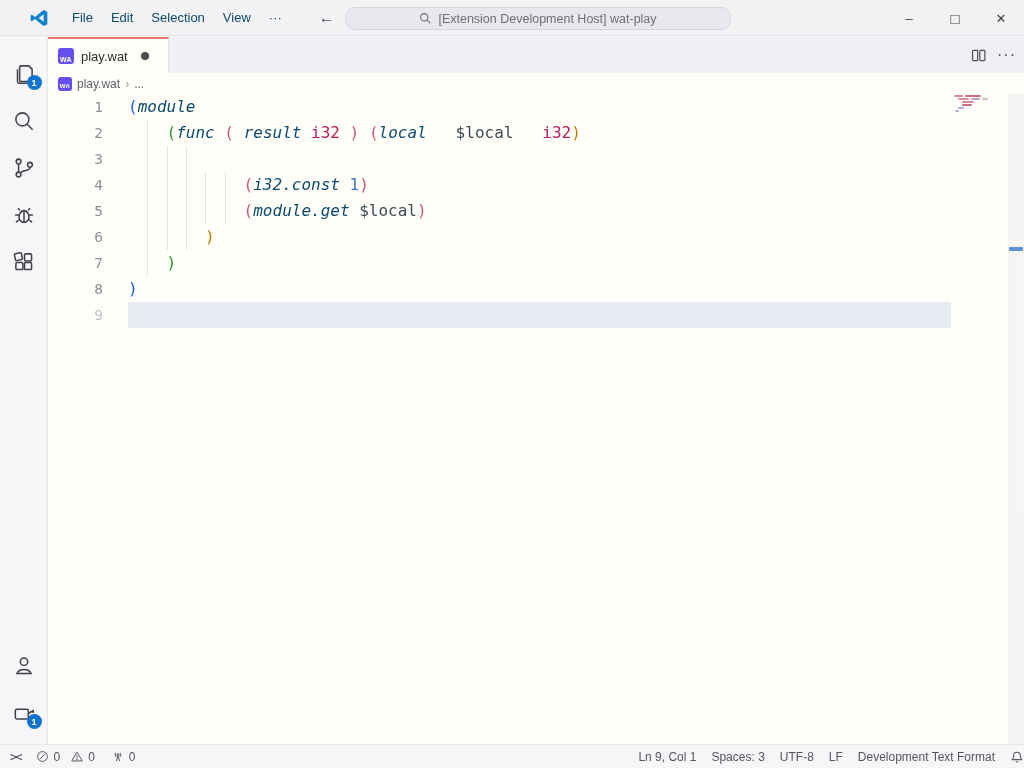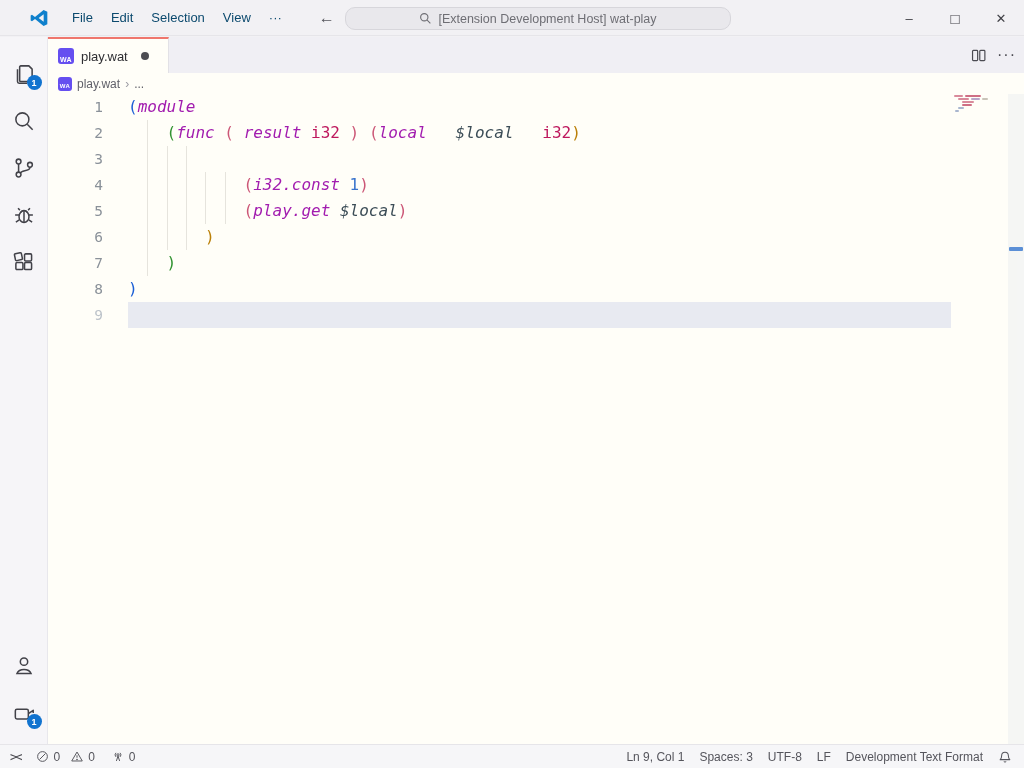--- a/index.html
+++ b/index.html
@@ -45,7 +45,7 @@
   .code-text { white-space:pre; flex:1; }
   .code-row.current .code-text { background:#e8eaf1; }
 
-  .tok-kw { color:#a21caf; font-style:italic; }
+  .tok-kw { color:#0c4a6e; font-style:italic; }
   .tok-vr { color:#3b4c56; font-style:italic; }
   .tok-ty { color:#be185d;margin-top:20px; }
   .tok-b1 { color:#1b5fd6; }

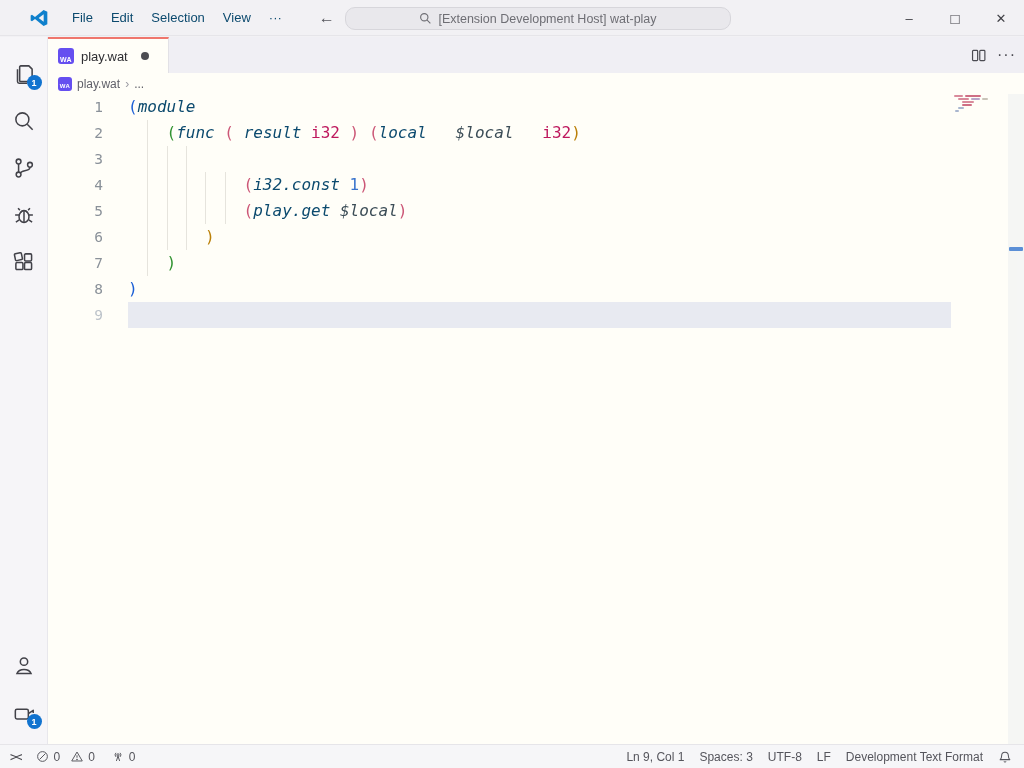--- a/index.html
+++ b/index.html
@@ -46,7 +46,7 @@
   .code-row.current .code-text { background:#e8eaf1; }
 
   .tok-kw { color:#0c4a6e; font-style:italic; }
-  .tok-vr { color:#3b4c56; font-style:italic; }
+  .tok-vr { color:#3b4c56; }
   .tok-ty { color:#be185d;margin-top:20px; }
   .tok-b1 { color:#1b5fd6; }
   .tok-b2 { color:#319331; }

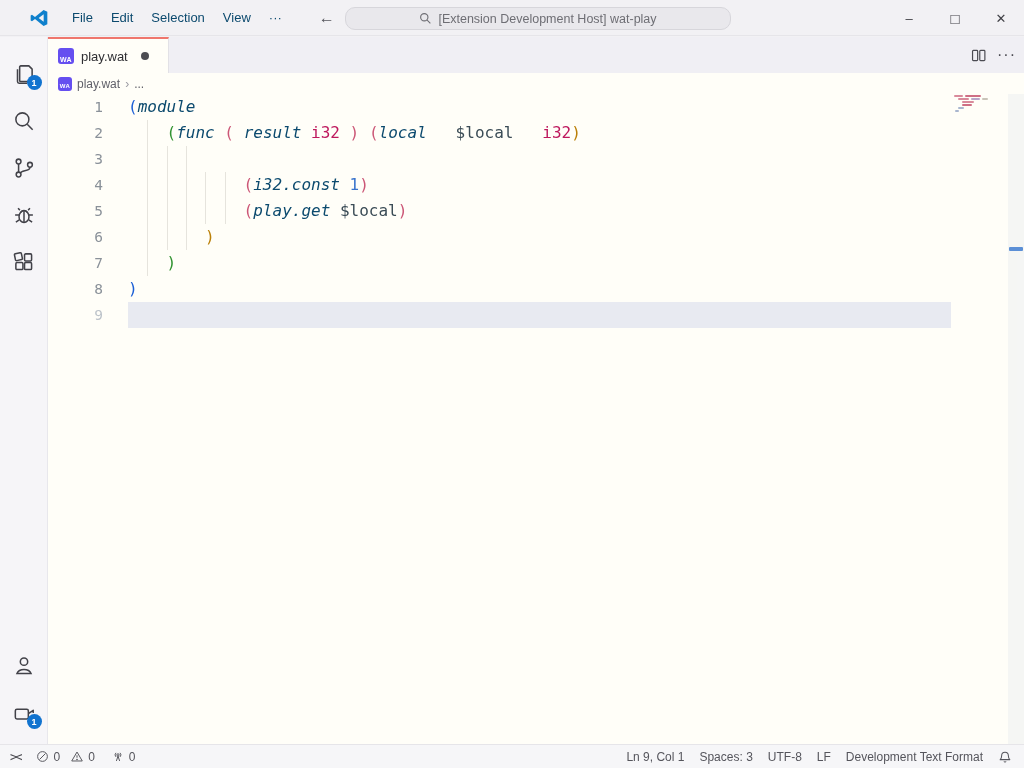--- a/index.html
+++ b/index.html
@@ -212,7 +212,7 @@
           </div>
           <div class="code-row">
             <div class="gutter-num">5</div>
-            <div class="code-text"><span>            </span><span class="tok-pp">(</span><span class="tok-kw">play.get</span><span> </span><span class="tok-vr">$local</span><span class="tok-pp">)</span></div>
+            <div class="code-text"><span>            </span><span class="tok-pp">(</span><span class="tok-kw">module.get</span><span> </span><span class="tok-vr">$local</span><span class="tok-pp">)</span></div>
           </div>
           <div class="code-row">
             <div class="gutter-num">6</div>

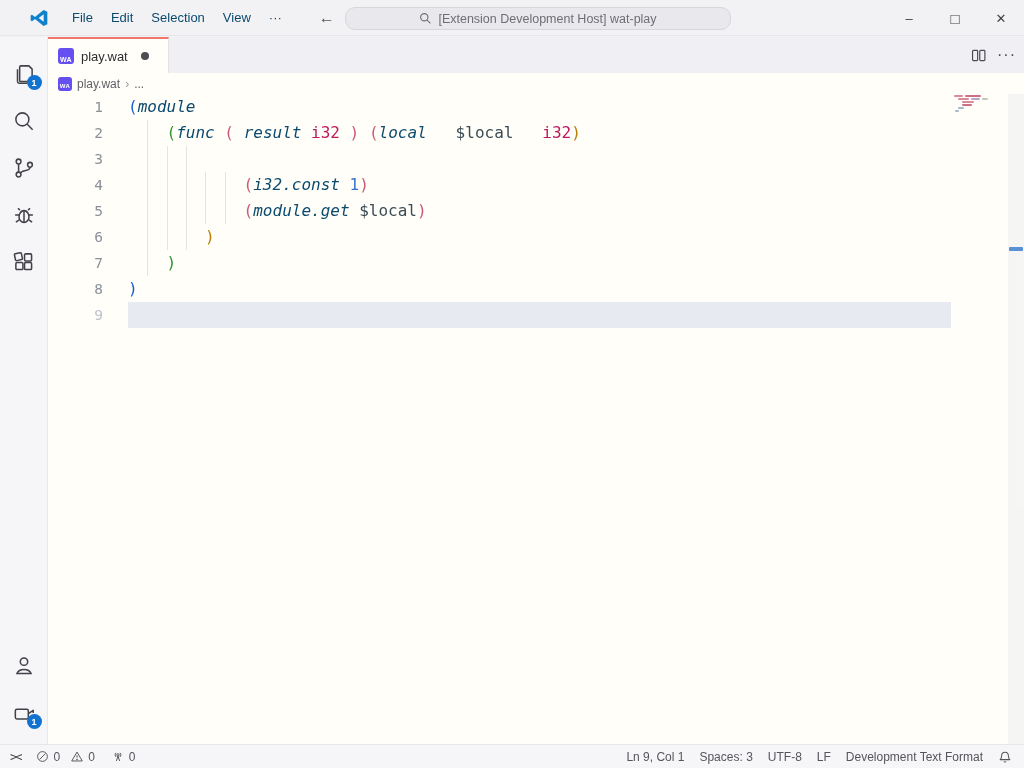--- a/index.html
+++ b/index.html
@@ -64,7 +64,7 @@
   
   .statusbar { position:absolute; left:0; right:0; bottom:0; height:24px; background:#f6f6f8; border-top:1px solid #e6e5e9; display:flex; align-items:center; font-size:12px; color:#55555c; }
   .sb-left { display:flex; align-items:center; gap:16px; padding-left:10px; }
-  .sb-right { margin-left:auto; display:flex; align-items:center; gap:15px; padding-right:12px; }
+  .sb-right { margin-left:auto; display:flex; align-items:center; gap:15px; }
   .sb-item { display:flex; align-items:center; gap:4px; }
   .sb-remote { font-family:"DejaVu Sans Mono",monospace; font-size:12px; letter-spacing:-2px; color:#4a4a50; }
   svg.icon { display:block; }

